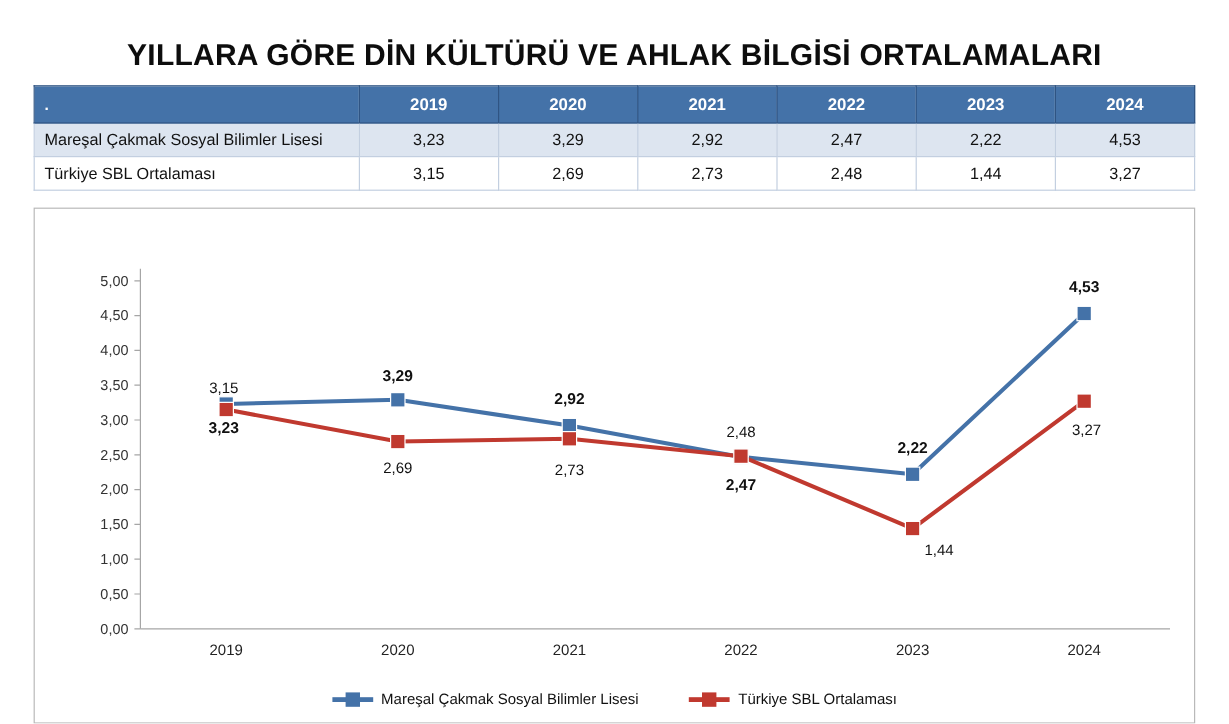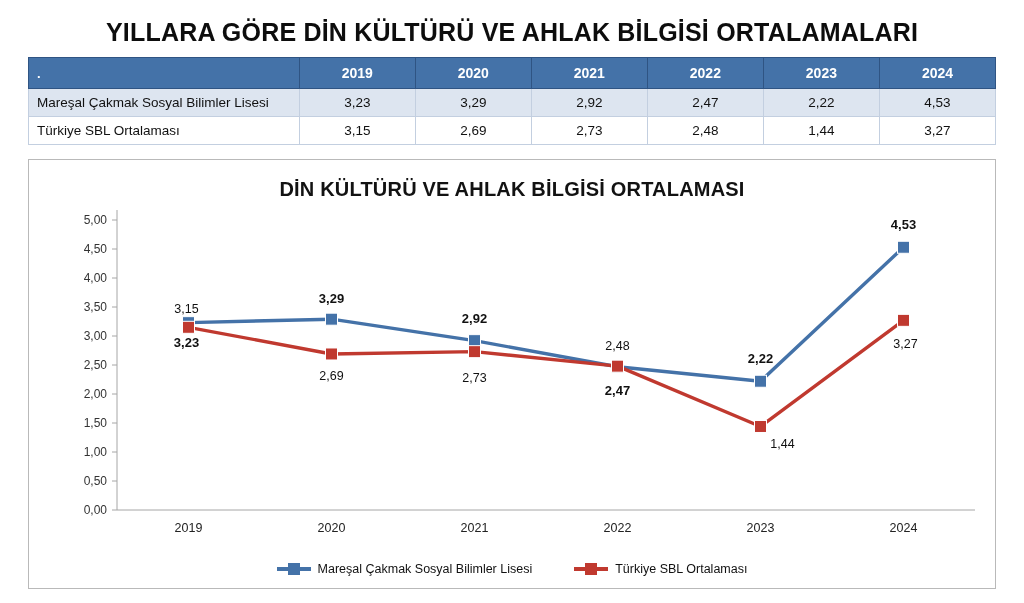--- a/index.html
+++ b/index.html
@@ -22,7 +22,7 @@
     font-size: 25px;
     font-weight: bold;
     letter-spacing: 0.2px;
-    margin: 18px 0 10px 0;
+    margin: 32px 0 10px 0;
     color: #0d0d0d;
   }
 

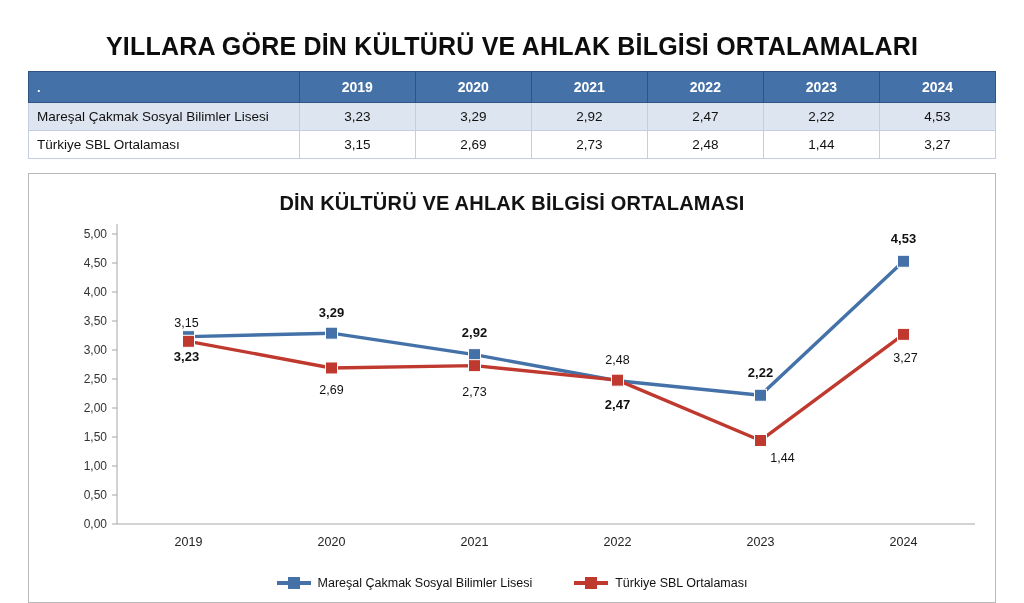--- a/index.html
+++ b/index.html
@@ -175,7 +175,6 @@
 </div>
 
 <div class="chart-card">
-  <div class="chart-title">DİN KÜLTÜRÜ VE AHLAK BİLGİSİ ORTALAMASI</div>
 
   <div class="plot-area">
     <svg class="plot-svg" id="chart-svg" width="966" height="430" viewBox="0 0 966 430">

